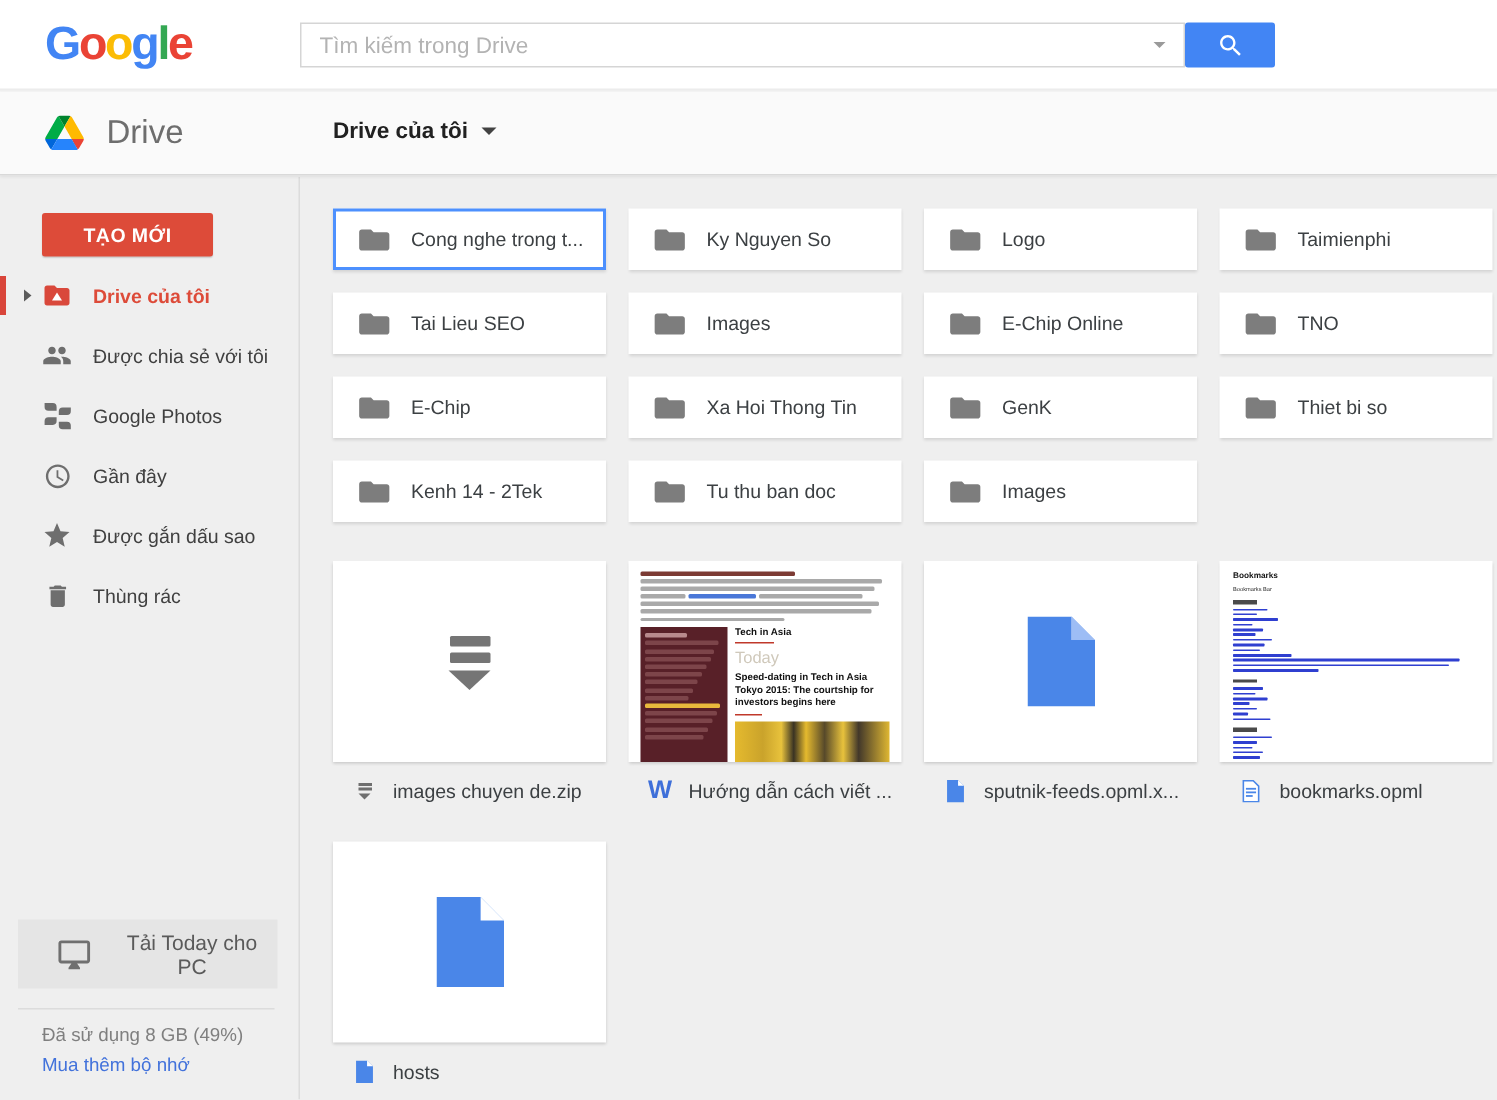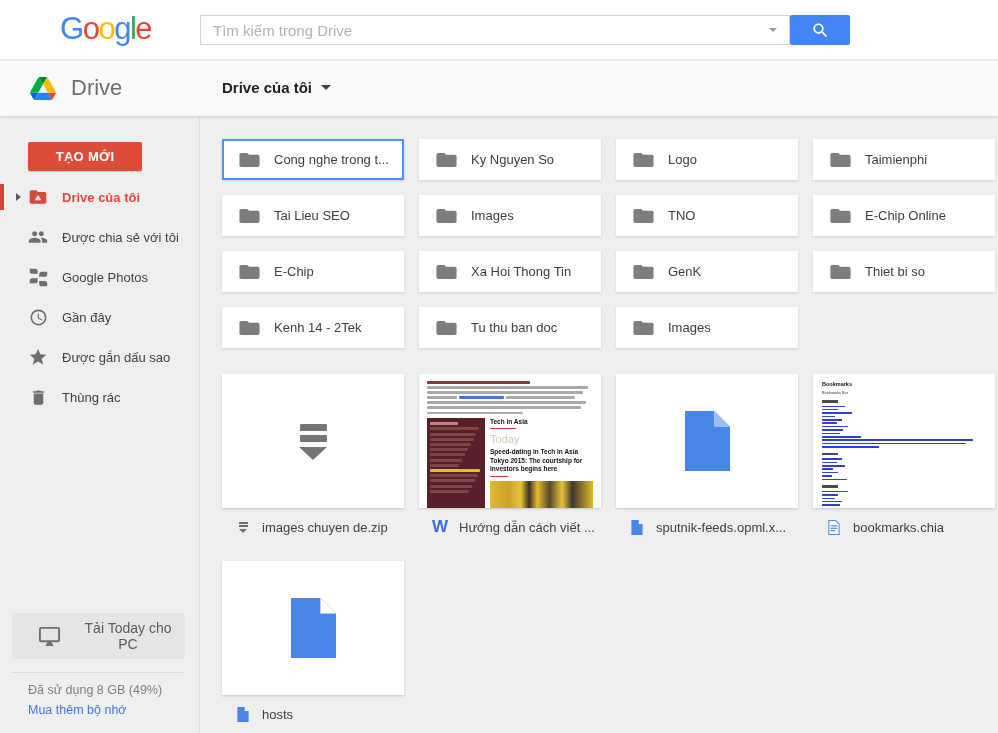--- a/index.html
+++ b/index.html
@@ -14,8 +14,8 @@
   
   .topbar { position:absolute; top:0; left:0; right:0; height:60px; background:#fff;
             border-bottom:1px solid #ececec; z-index:5; }
-  .glogo { position:absolute; left:30px; top:11px; font-size:31px; font-weight:normal;
-           letter-spacing:-1.5px; cursor:pointer; user-select:none;margin-left:30px; }
+  .glogo { position:absolute; left:30px; top:11px; font-size:31px; font-weight:bold;
+           letter-spacing:-1.5px; cursor:pointer; user-select:none; }
   .gl0,.gl3 { color:#4285F4; } .gl1,.gl5 { color:#EA4335; }
   .gl2 { color:#FBBC05; } .gl4 { color:#34A853; }
   .search-input { position:absolute; left:200px; top:15px; width:590px; height:30px;

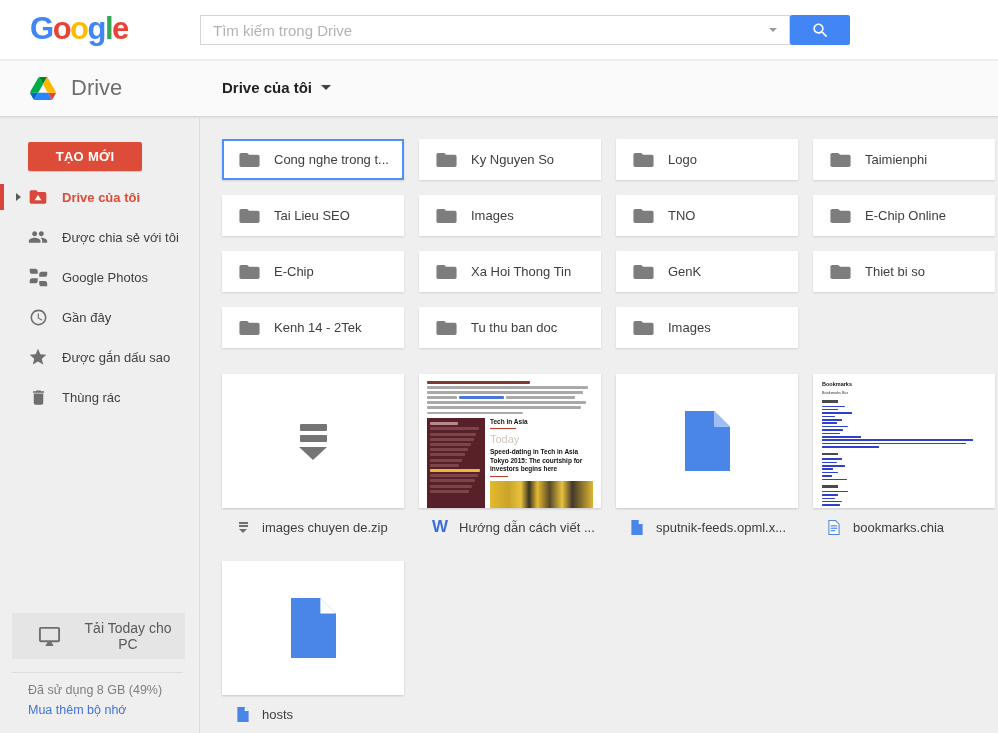--- a/index.html
+++ b/index.html
@@ -292,15 +292,15 @@
               <path fill="#7d7d7d" d="M10 2H2.5C1.4 2 .5 2.9.5 4v12c0 1.1.9 2 2 2h19c1.1 0 2-.9 2-2V6c0-1.1-.9-2-2-2h-10l-2-2z"></path>
             </svg>
           </span>
+        <span>E-Chip Online</span>
+      </div>
+      <div class="folder-card">
+        <span class="ficon">
+            <svg width="21" height="18" viewBox="0 0 24 20">
+              <path fill="#7d7d7d" d="M10 2H2.5C1.4 2 .5 2.9.5 4v12c0 1.1.9 2 2 2h19c1.1 0 2-.9 2-2V6c0-1.1-.9-2-2-2h-10l-2-2z"></path>
+            </svg>
+          </span>
         <span>TNO</span>
-      </div>
-      <div class="folder-card">
-        <span class="ficon">
-            <svg width="21" height="18" viewBox="0 0 24 20">
-              <path fill="#7d7d7d" d="M10 2H2.5C1.4 2 .5 2.9.5 4v12c0 1.1.9 2 2 2h19c1.1 0 2-.9 2-2V6c0-1.1-.9-2-2-2h-10l-2-2z"></path>
-            </svg>
-          </span>
-        <span>E-Chip Online</span>
       </div>
       <div class="folder-card">
         <span class="ficon">

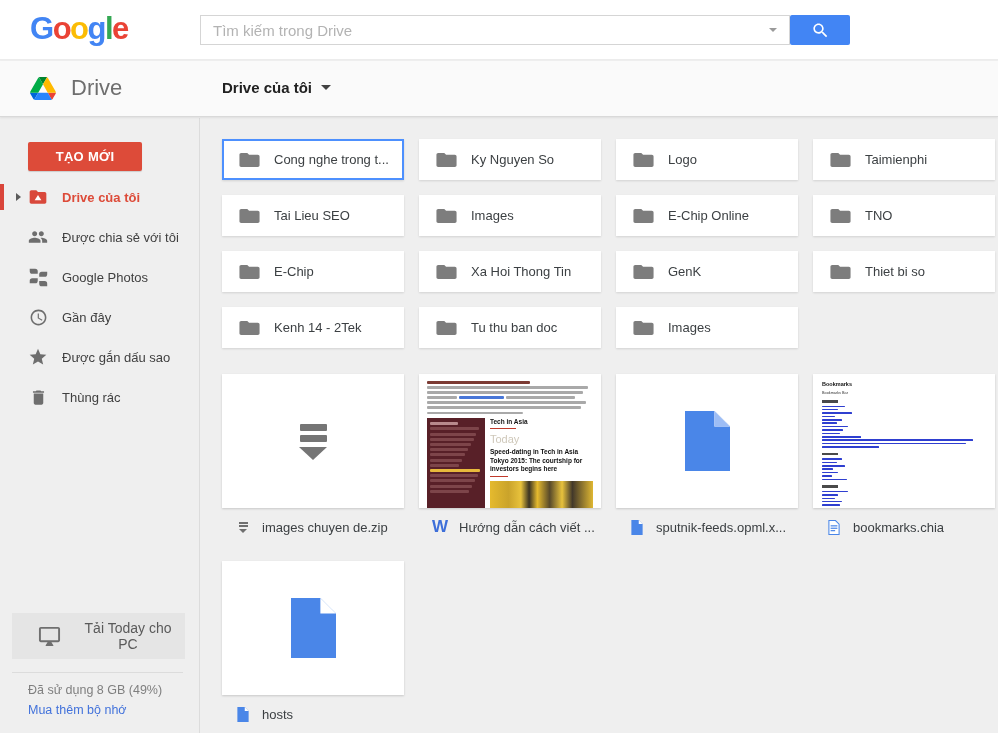--- a/index.html
+++ b/index.html
@@ -501,7 +501,7 @@
               <rect x="3" y="13.4" width="6" height="1.6" fill="#4a86e8"></rect>
             </svg>
           </span>
-          <span>bookmarks.chia</span>
+          <span>bookmarks.opml</span>
         </div>
       </div>
 

